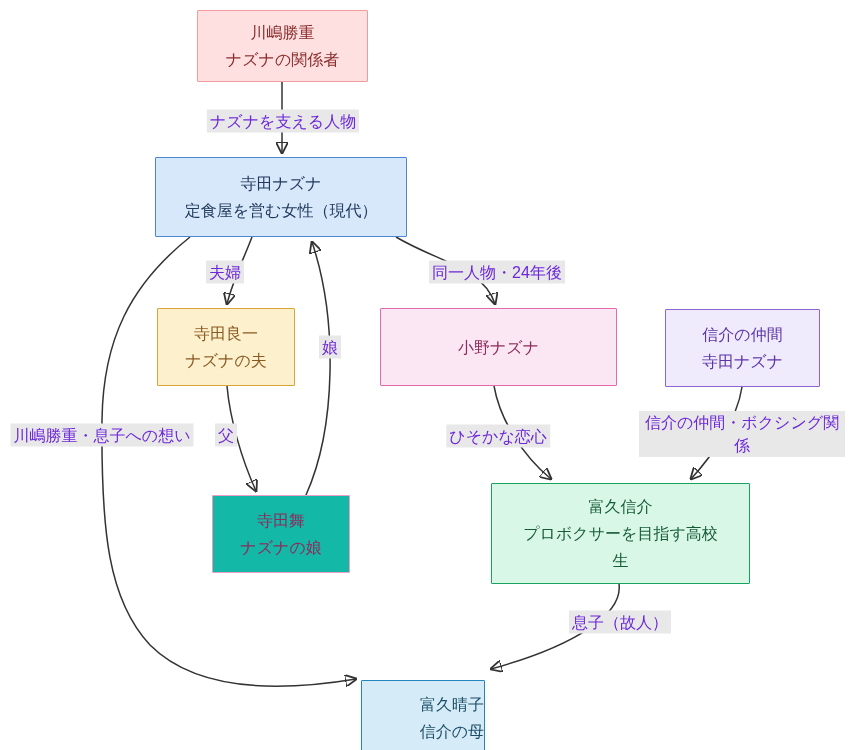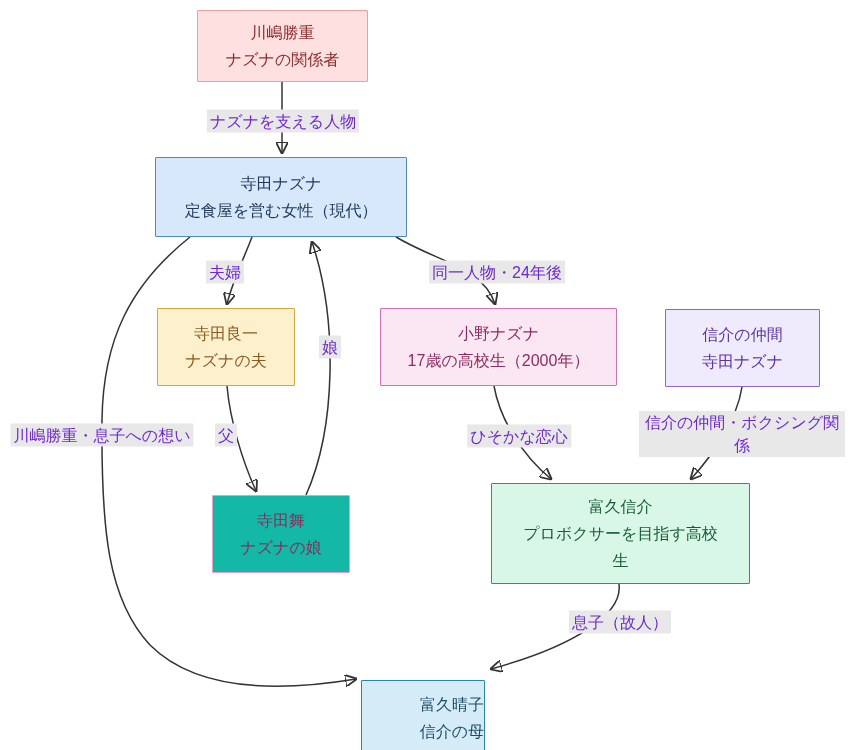--- a/index.html
+++ b/index.html
@@ -86,7 +86,6 @@
 
   <div class="node" style="left: 380px; top: 308px; width: 237px; height: 78px; background-color: rgb(251, 231, 243); border-color: rgb(224, 108, 172); color: rgb(142, 42, 92);">
     <span class="nl">小野ナズナ</span>
-    <span class="nl">17歳の高校生（2000年）</span>
   </div>
 
   <div class="node" style="left: 665px; top: 309px; width: 155px; height: 78px; background-color: rgb(239, 234, 252); border-color: rgb(139, 100, 214); color: rgb(91, 52, 166);">

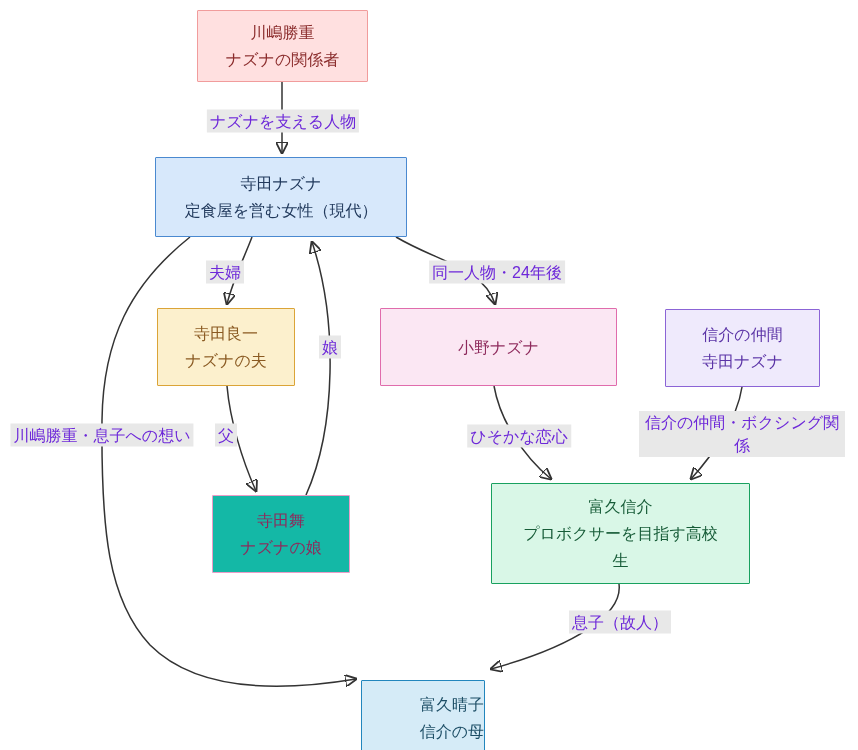--- a/index.html
+++ b/index.html
@@ -113,7 +113,7 @@
   <span class="elabel" style="left:497px; top:272px;">同一人物・24年後</span>
   <span class="elabel" style="left:226px; top:435px;">父</span>
   <span class="elabel" style="left:330px; top:347px;">娘</span>
-  <span class="elabel" style="left:498px; top:436px;margin-left:21px;">ひそかな恋心</span>
+  <span class="elabel" style="left:498px; top:436px;">ひそかな恋心</span>
   <span class="elabel wrap" style="left:742px; top:434px;">信介の仲間・ボクシング関係</span>
   <span class="elabel" style="left:620px; top:622px;">息子（故人）</span>
   <span class="elabel" style="left:102px; top:435px;">川嶋勝重・息子への想い</span>

